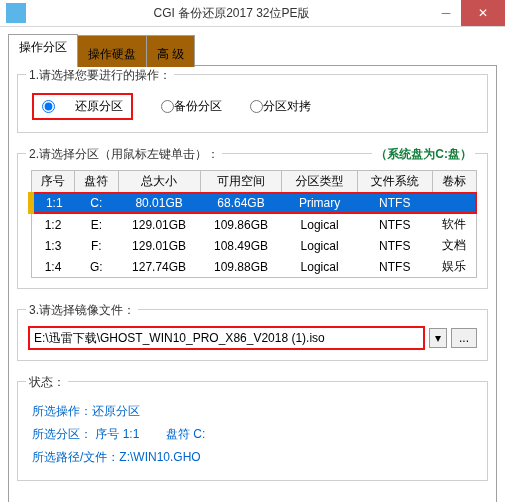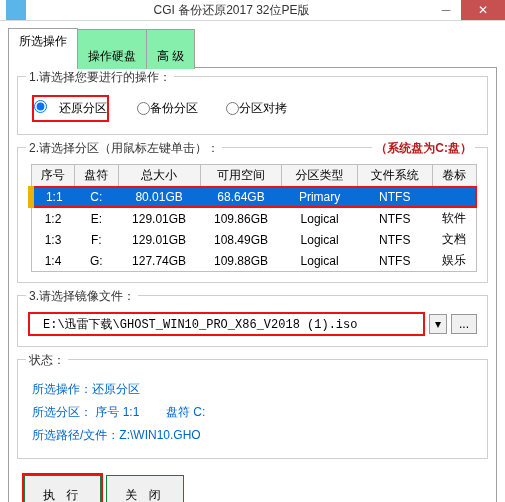--- a/index.html
+++ b/index.html
@@ -4,7 +4,7 @@
 <style>
 *{box-sizing:border-box;margin:0;padding:0;font-family:"Microsoft YaHei",SimSun,sans-serif;font-size:12px}
 body{background:#fff;width:505px;height:502px;overflow:hidden}
-.titlebar{height:21px;background:#fff;display:flex;align-items:center;border-bottom:1px solid #d8d8d8}
+.titlebar{height:27px;background:#fff;display:flex;align-items:center;border-bottom:1px solid #d8d8d8}
 .titlebar .icon{width:20px;height:20px;margin:0 6px;background:#5bb5e8}
 .titlebar .title{flex:1;text-align:center;color:#333}
 .winbtns{display:flex;height:100%}

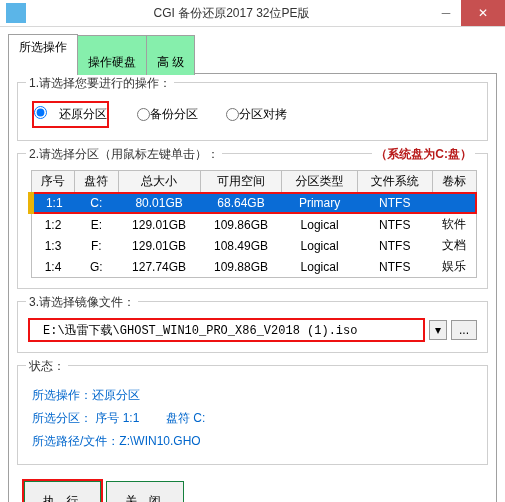--- a/index.html
+++ b/index.html
@@ -53,7 +53,7 @@
 
 <div class="client">
   <div class="tabs">
-    <div class="tab">所选操作</div>
+    <div class="tab">操作分区</div>
     <div class="tab inactive">操作硬盘</div>
     <div class="tab inactive">高 级</div>
   </div>

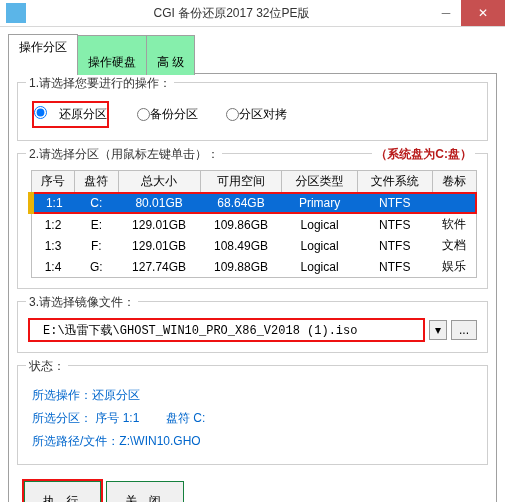--- a/index.html
+++ b/index.html
@@ -13,7 +13,7 @@
 .client{padding:6px 8px}
 .tabs{display:flex;position:relative;z-index:2}
 .tab{padding:4px 10px;border:1px solid #a0a0a0;border-bottom:none;background:#fff;margin-right:-1px;position:relative;top:1px}
-.tab.inactive{background:#86efac;top:2px;padding-top:18px}
+.tab.inactive{background:#a16207;top:2px;padding-top:10px}
 .panel{border:1px solid #a0a0a0;padding:8px;position:relative;z-index:1}
 .grp{border:1px solid #cfcfcf;margin-bottom:12px;padding:16px 10px 10px;position:relative}
 .grp .legend{position:absolute;top:-8px;left:8px;background:#fff;padding:0 3px;color:#333}

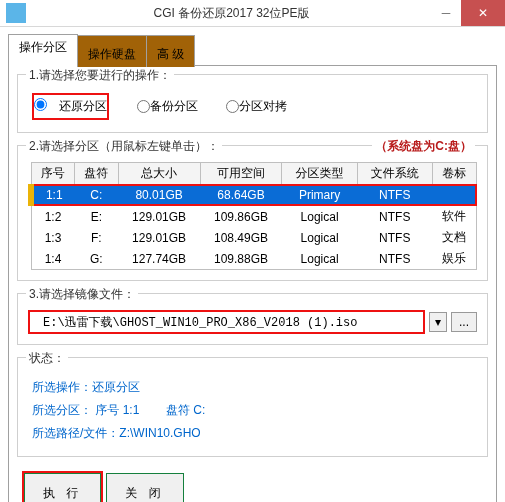--- a/index.html
+++ b/index.html
@@ -15,7 +15,7 @@
 .tab{padding:4px 10px;border:1px solid #a0a0a0;border-bottom:none;background:#fff;margin-right:-1px;position:relative;top:1px}
 .tab.inactive{background:#a16207;top:2px;padding-top:10px}
 .panel{border:1px solid #a0a0a0;padding:8px;position:relative;z-index:1}
-.grp{border:1px solid #cfcfcf;margin-bottom:12px;padding:16px 10px 10px;position:relative}
+.grp{border:1px solid #cfcfcf;margin-bottom:20px;padding:16px 10px 10px;position:relative}
 .grp .legend{position:absolute;top:-8px;left:8px;background:#fff;padding:0 3px;color:#333}
 .row1{display:flex;align-items:center;gap:28px;padding:2px 4px}
 .radio{display:flex;align-items:center;}

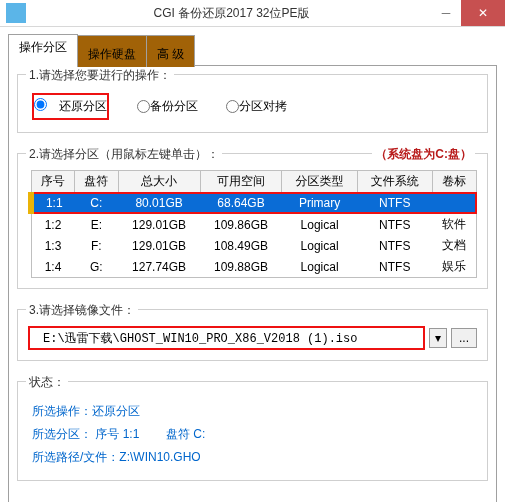--- a/index.html
+++ b/index.html
@@ -20,7 +20,7 @@
 .row1{display:flex;align-items:center;gap:28px;padding:2px 4px}
 .radio{display:flex;align-items:center;}
 .radio input{width:13px;height:13px}
-.redbox{border:2px solid #e11;display:inline-flex;align-items:flex-start;padding:3px 0;gap:12px}
+.redbox{border:2px solid #e11;display:inline-flex;align-items:center;padding:3px 8px;gap:20px}
 .sysinfo{position:absolute;top:-8px;right:12px;background:#fff;padding:0 3px;color:#b91c1c;font-weight:bold}
 table{width:100%;border-collapse:collapse;border:1px solid #bfbfbf}
 th{border:1px solid #bfbfbf;background:#f4f4f4;padding:2px 4px;font-weight:normal;text-align:center}

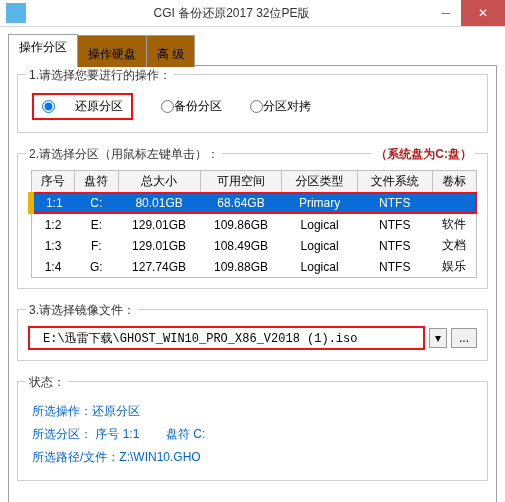--- a/index.html
+++ b/index.html
@@ -21,7 +21,7 @@
 .radio{display:flex;align-items:center;}
 .radio input{width:13px;height:13px}
 .redbox{border:2px solid #e11;display:inline-flex;align-items:center;padding:3px 8px;gap:20px}
-.sysinfo{position:absolute;top:-8px;right:12px;background:#fff;padding:0 3px;color:#b91c1c;font-weight:bold}
+.sysinfo{position:absolute;top:-8px;right:12px;background:#fff;padding:0 3px;color:#15803d;font-weight:bold}
 table{width:100%;border-collapse:collapse;border:1px solid #bfbfbf}
 th{border:1px solid #bfbfbf;background:#f4f4f4;padding:2px 4px;font-weight:normal;text-align:center}
 td{padding:2px 4px;text-align:center;color:#000000}

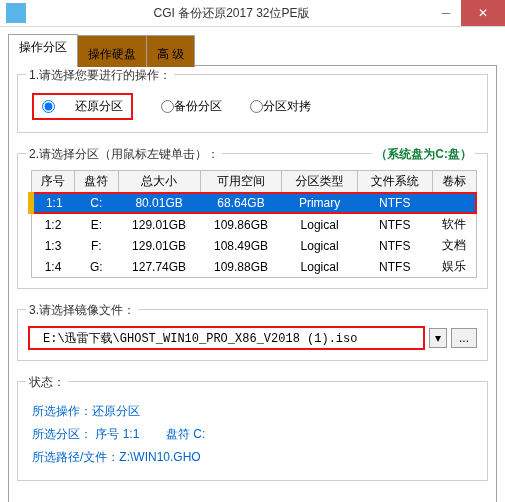--- a/index.html
+++ b/index.html
@@ -30,7 +30,7 @@
 tr.sel td:first-child{border-left:6px solid #eab308}
 tr.sel td:last-child{border-right:2px solid #e11}
 .filebox{display:flex;align-items:center;gap:4px}
-.filebox input{flex:1;border:2px solid #e11;padding:3px 13px;background:#fff;font-family:Liberation Mono, monospace}
+.filebox input{flex:1;border:2px solid #e11;padding:3px 4px;background:#fff;font-family:Liberation Sans, sans-serif}
 .dropbtn{width:18px;height:20px;border:1px solid #999;background:#f0f0f0;display:flex;align-items:center;justify-content:center}
 .dots{width:26px;height:20px;border:1px solid #999;background:#f0f0f0;display:flex;align-items:center;justify-content:center}
 .status{color:#06c;line-height:1.9;padding:2px 4px}

